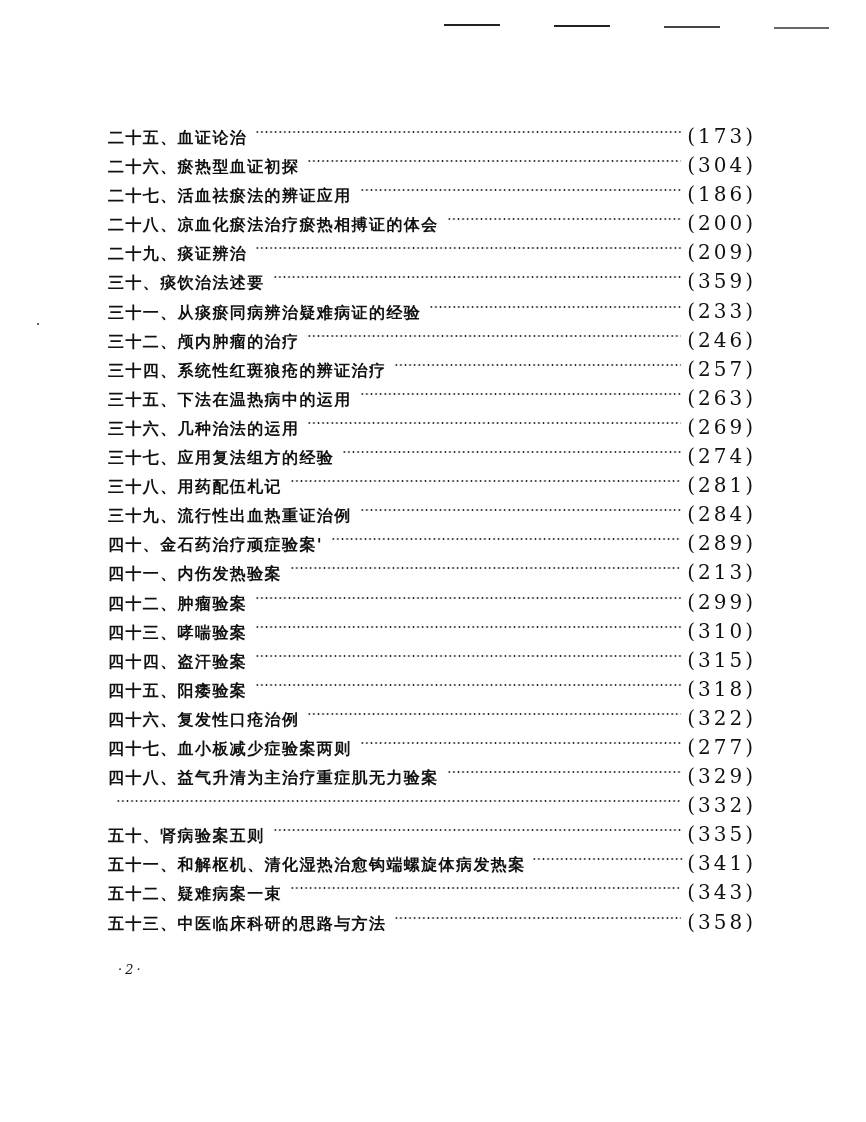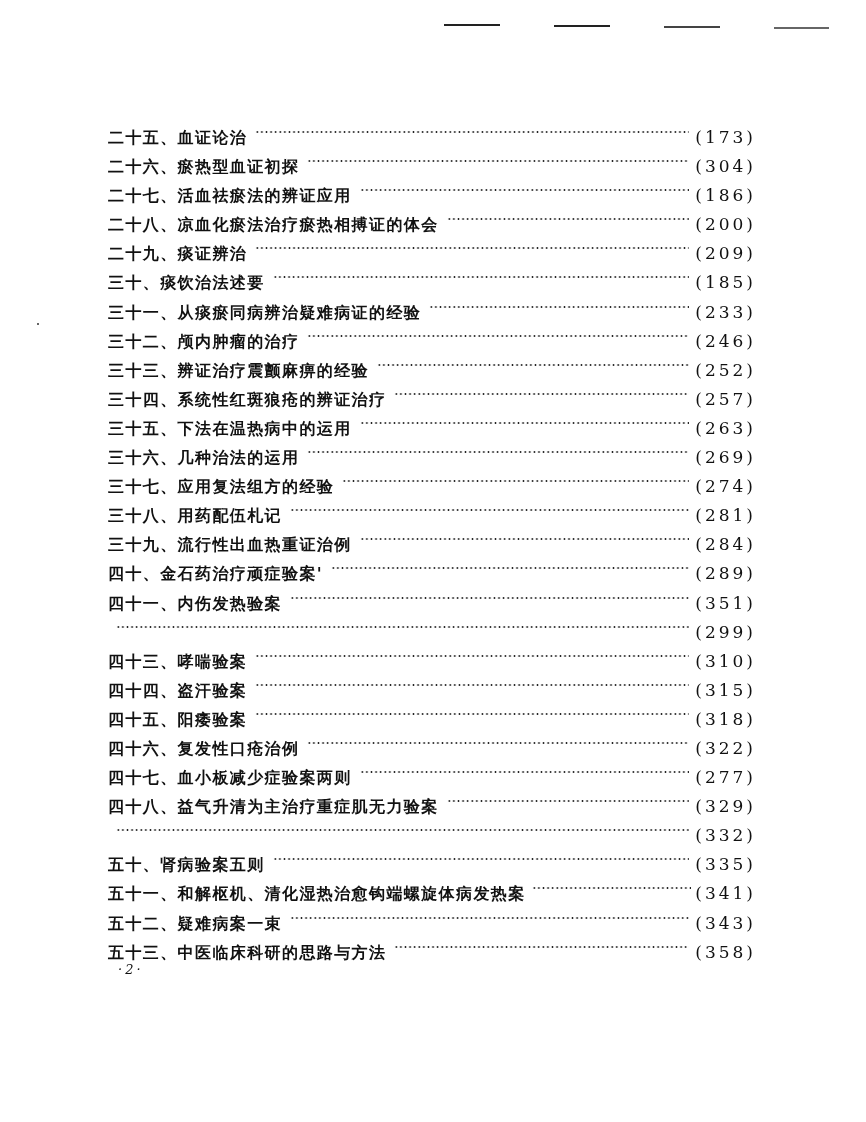--- a/index.html
+++ b/index.html
@@ -60,7 +60,7 @@
     .toc-page {
       flex: 0 0 auto;
       letter-spacing: 3px;
-      font-size: 17px;
+      font-size: 20px;
     }
     .page-number {
       position: absolute;

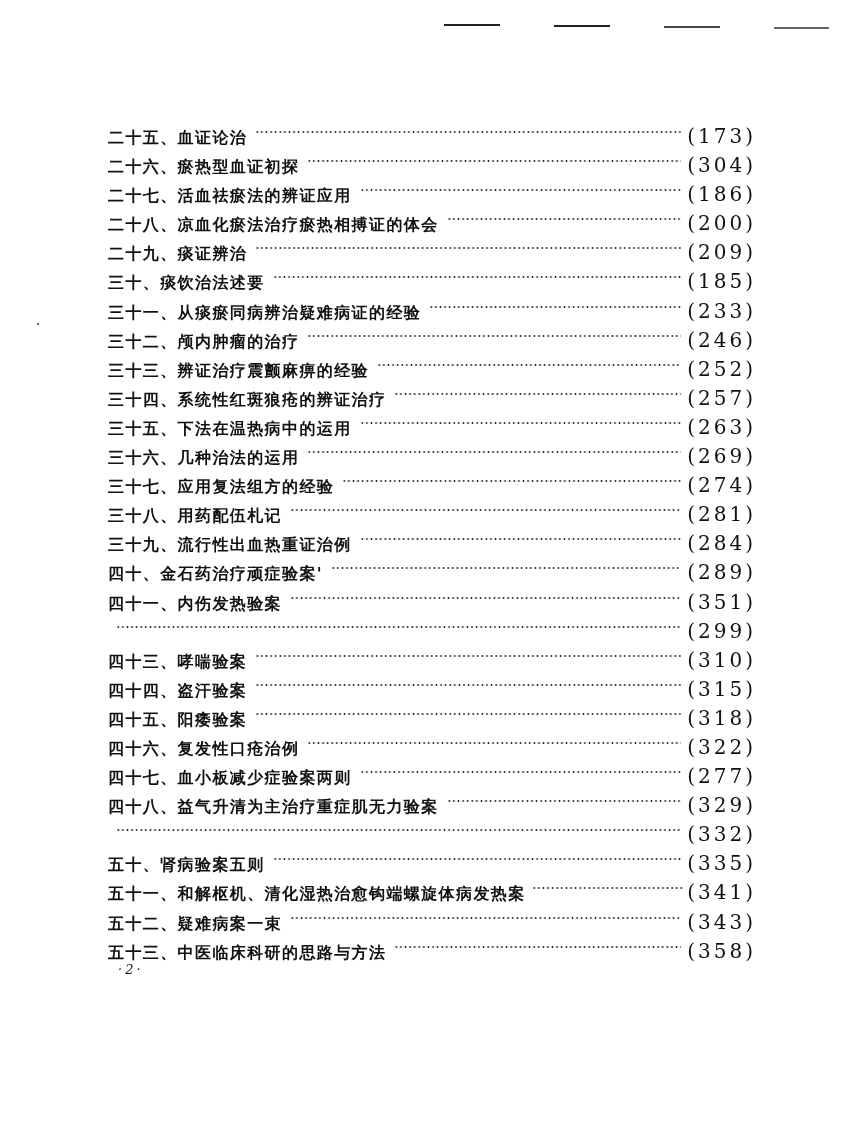--- a/index.html
+++ b/index.html
@@ -119,7 +119,7 @@
   <div class="toc-row">
       <span class="toc-title">三十、痰饮治法述要</span>
       <span class="toc-leader"></span>
-      <span class="toc-page">(185)</span>
+      <span class="toc-page">(359)</span>
     </div>
   <div class="toc-row">
       <span class="toc-title">三十一、从痰瘀同病辨治疑难病证的经验</span>

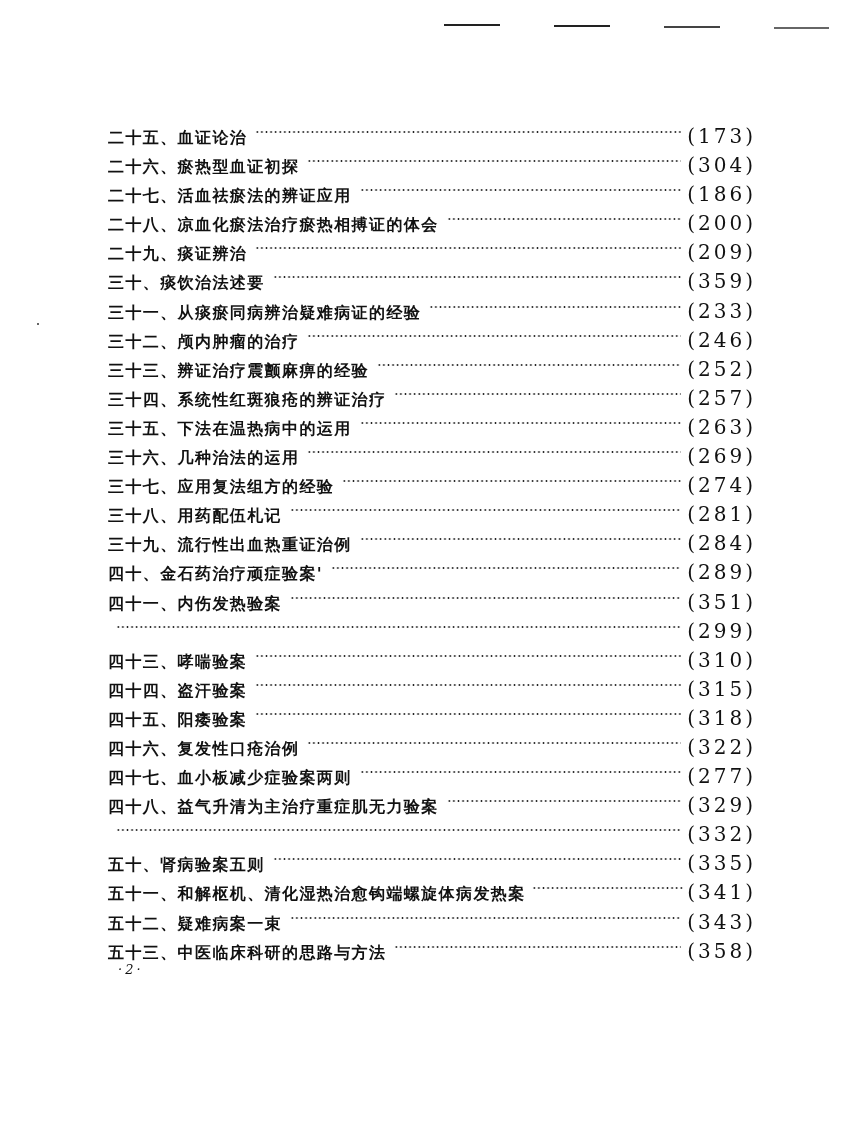--- a/index.html
+++ b/index.html
@@ -132,11 +132,6 @@
       <span class="toc-page">(246)</span>
     </div>
   <div class="toc-row">
-      <span class="toc-title">三十三、辨证治疗震颤麻痹的经验</span>
-      <span class="toc-leader"></span>
-      <span class="toc-page">(252)</span>
-    </div>
-  <div class="toc-row">
       <span class="toc-title">三十四、系统性红斑狼疮的辨证治疗</span>
       <span class="toc-leader"></span>
       <span class="toc-page">(257)</span>

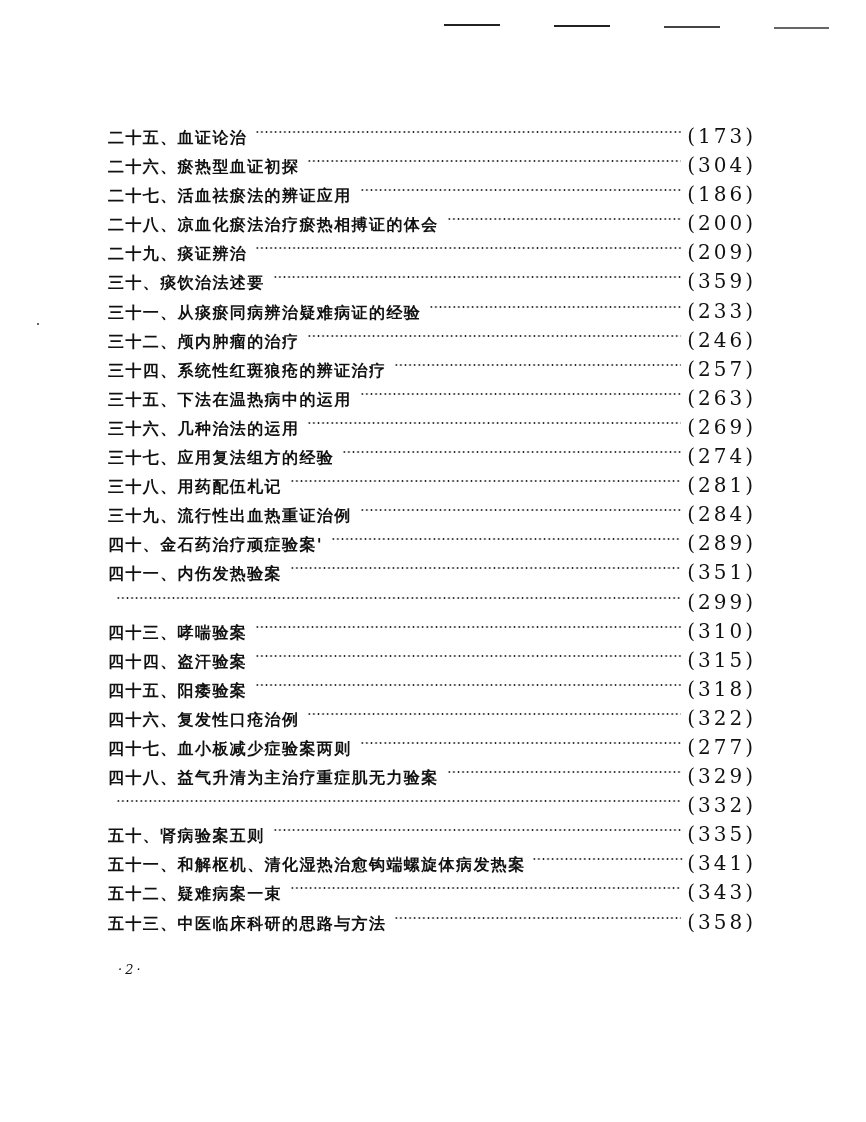--- a/index.html
+++ b/index.html
@@ -169,7 +169,7 @@
   <div class="toc-row">
       <span class="toc-title">四十一、内伤发热验案</span>
       <span class="toc-leader"></span>
-      <span class="toc-page">(351)</span>
+      <span class="toc-page">(213)</span>
     </div>
   <div class="toc-row">
       <span class="toc-leader"></span>

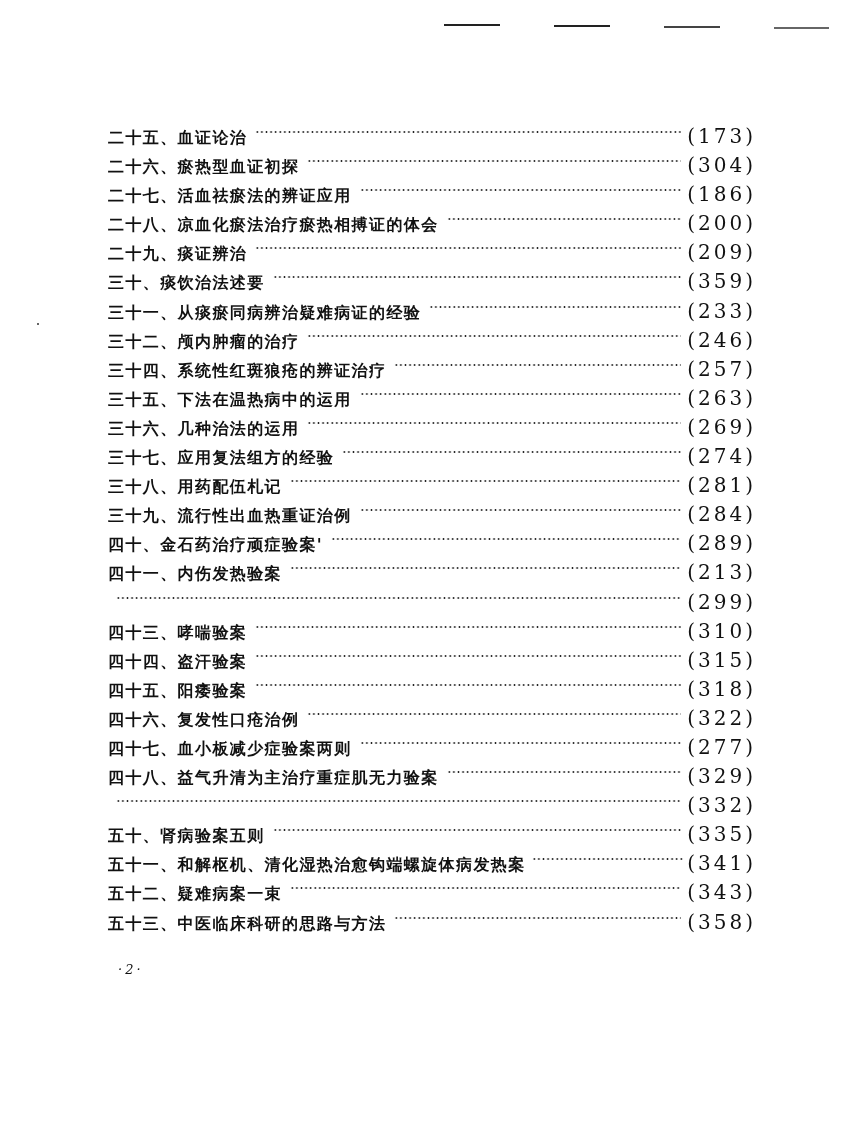--- a/index.html
+++ b/index.html
@@ -172,6 +172,7 @@
       <span class="toc-page">(213)</span>
     </div>
   <div class="toc-row">
+      <span class="toc-title">四十二、肿瘤验案</span>
       <span class="toc-leader"></span>
       <span class="toc-page">(299)</span>
     </div>

